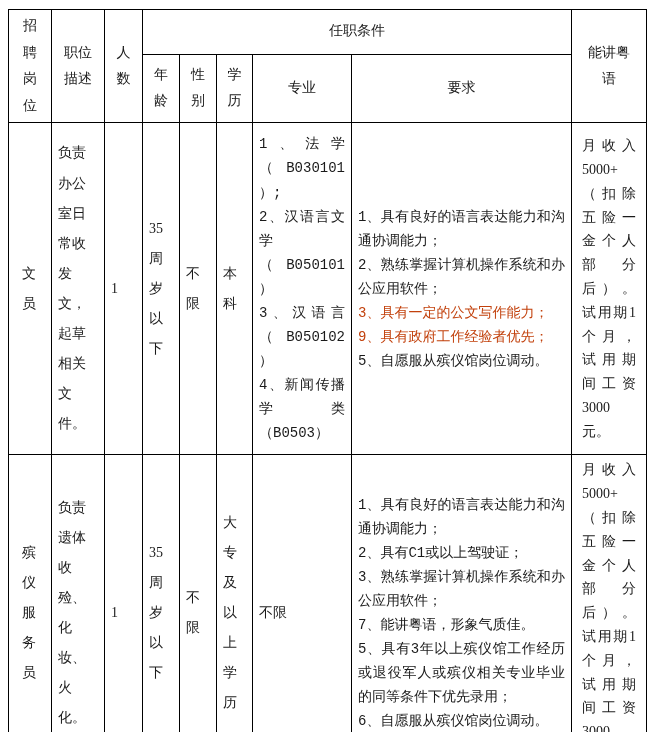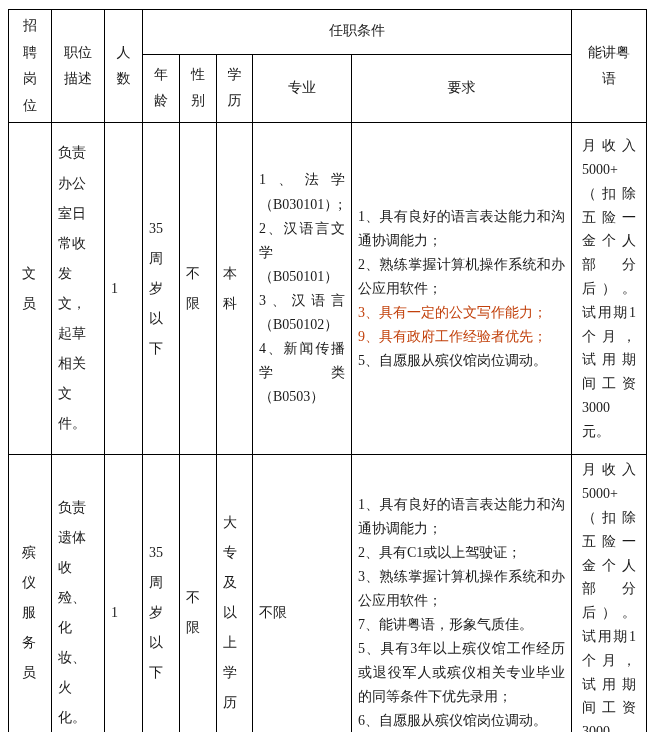--- a/index.html
+++ b/index.html
@@ -34,7 +34,7 @@
 
   .c-center  { text-align: left; line-height: 2.15; }
   .c-narrow  { padding-left: 13px; padding-right: 13px; }
-  .c-justify { text-align: justify; text-justify: inter-ideograph; line-height: 1.72; }
+  .c-justify { text-align: justify; text-justify: inter-ideograph; line-height: 1.72; font-family: Liberation Mono, monospace; }
   .c-salary  { text-align: justify; text-justify: inter-ideograph; line-height: 1.7; padding-left: 10px; padding-right: 10px; }
   .hdr-salary { padding-left: 16px; padding-right: 16px; }
 

